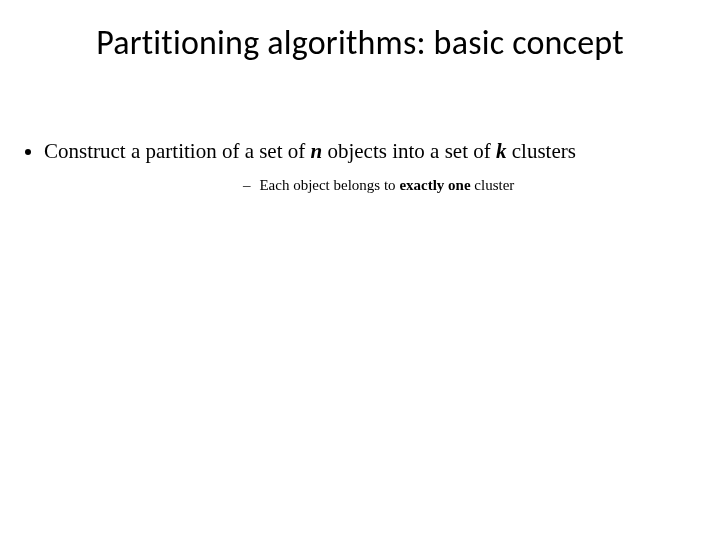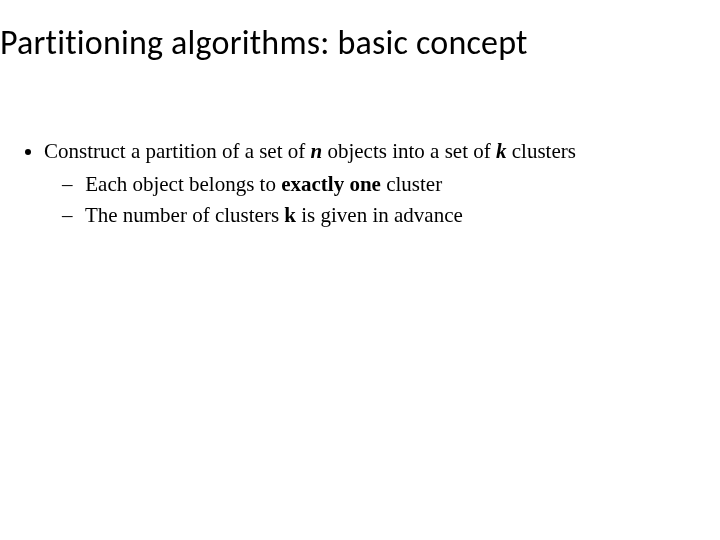--- a/index.html
+++ b/index.html
@@ -22,6 +22,7 @@
     top: 22px;
     left: 0;
     width: 720px;
+    text-align: center;
     font-size: 34px;
     font-weight: 400;
     letter-spacing: 0.2px;

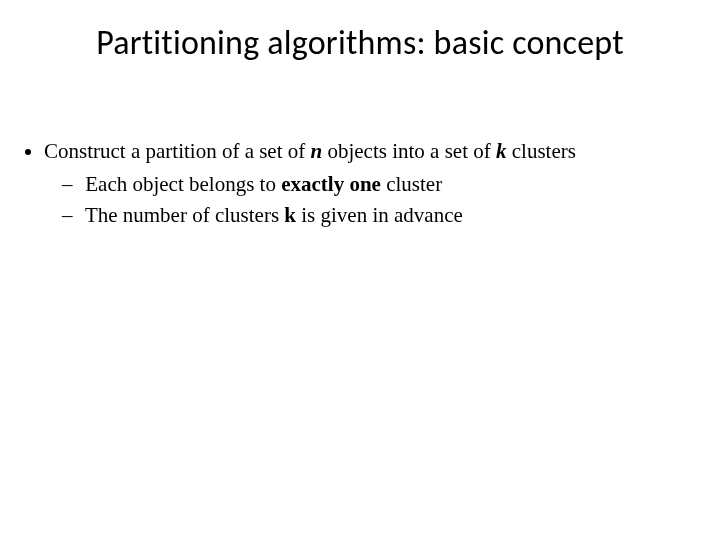--- a/index.html
+++ b/index.html
@@ -45,11 +45,12 @@
     margin-bottom: 10px;
   }
   ul.level2 {
-    margin: 4px 0 0 0;
+    margin: 10px 0 0 0;
     padding: 0 0 0 36px;
     list-style: none;
-    font-size: 21px;
+    font-size: 15px;
     line-height: 1.45;
+    text-align: center;
   }
   ul.level2 > li::before {
     content: "–";

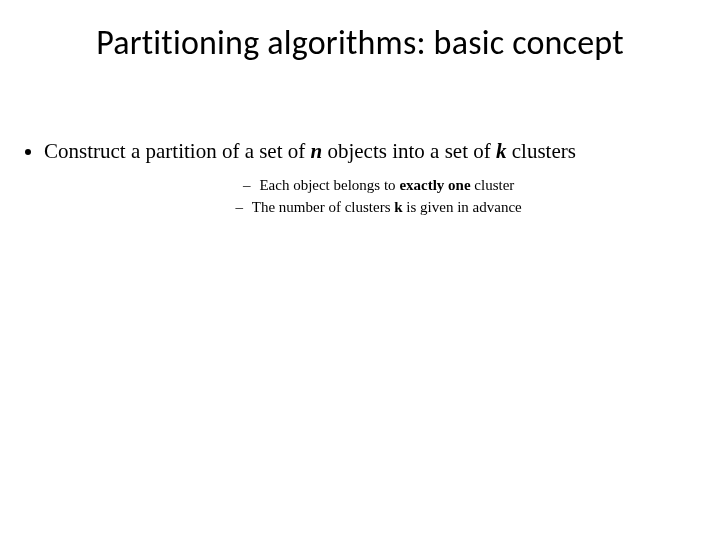--- a/index.html
+++ b/index.html
@@ -77,9 +77,6 @@
           <li>
             <span>Each object belongs to </span><span class="b">exactly one</span><span> cluster</span>
           </li>
-          <li>
-            <span>The number of clusters </span><span class="b">k</span><span> is given in advance</span>
-          </li>
         </ul>
       </li>
     </ul>

